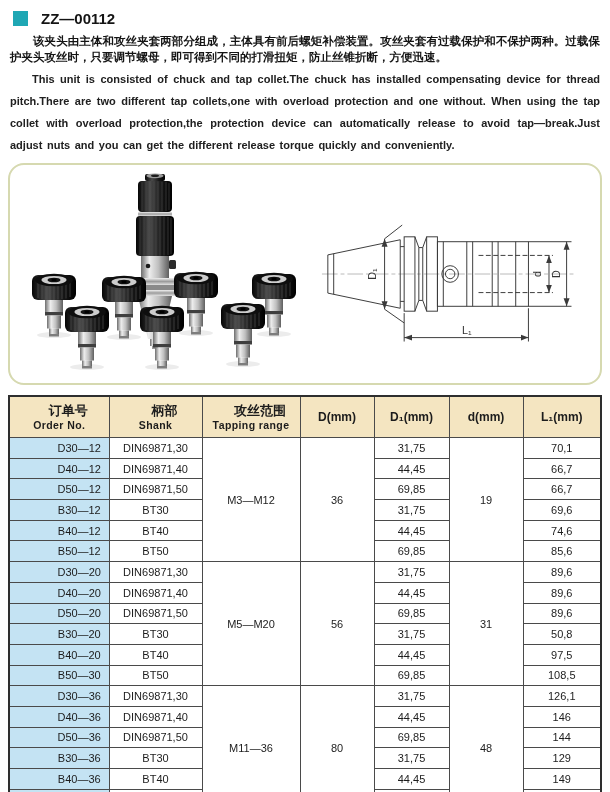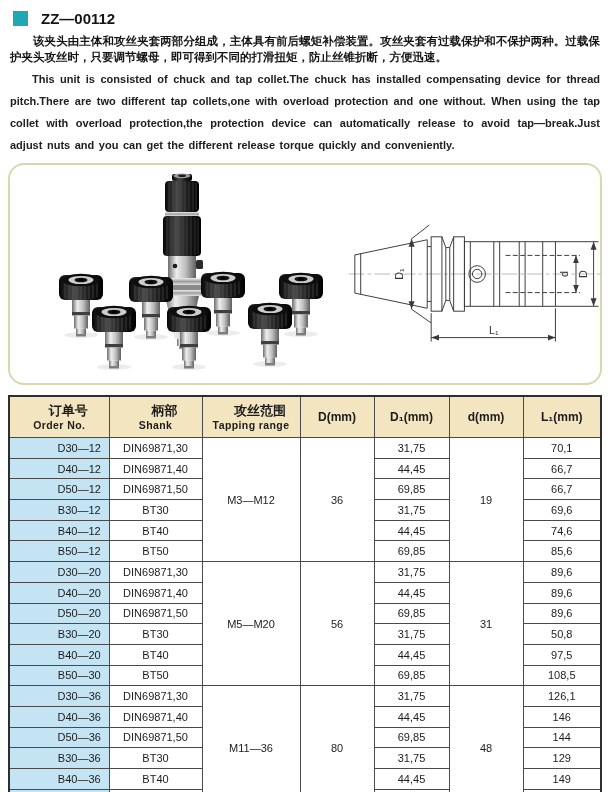--- a/index.html
+++ b/index.html
@@ -24,7 +24,7 @@
   
   .panel{margin:7px 8px 0 8px;height:222px;box-sizing:border-box;
          border:2px solid #d6d9b0;border-radius:16px;background:#fff;
-         display:flex;align-items:center;padding-left:27px;}
+         display:flex;align-items:center;}
   .photo-svg{flex:none;margin-left:4px;}
   .draw-svg{margin-left:auto;margin-right:10px;flex:none;}
 

